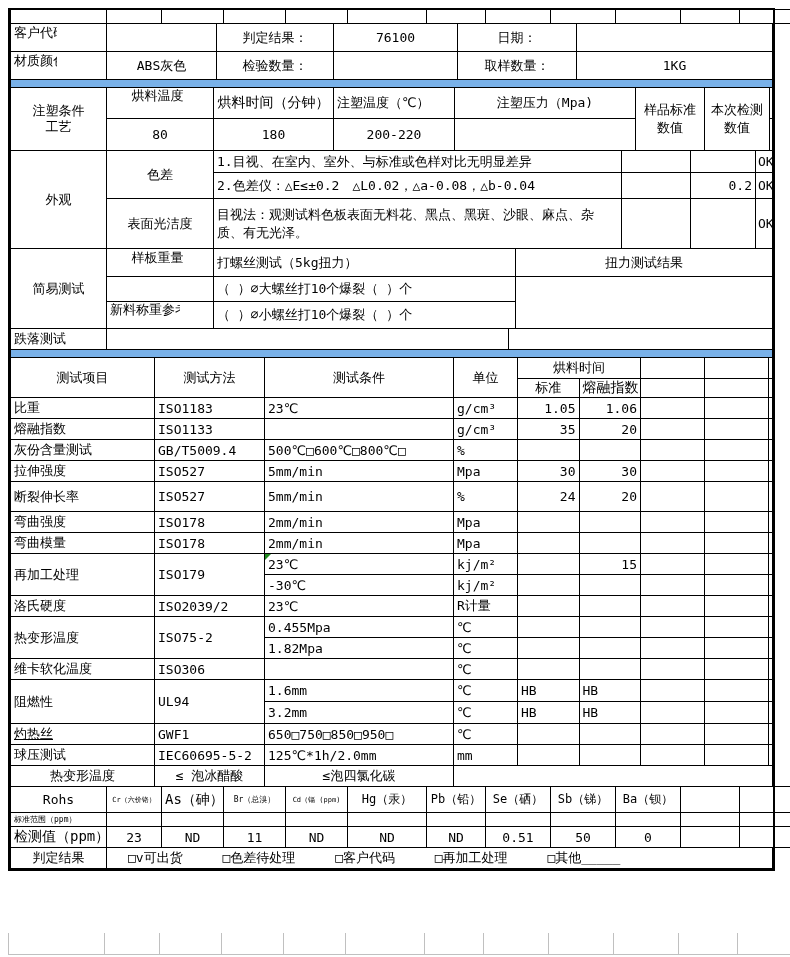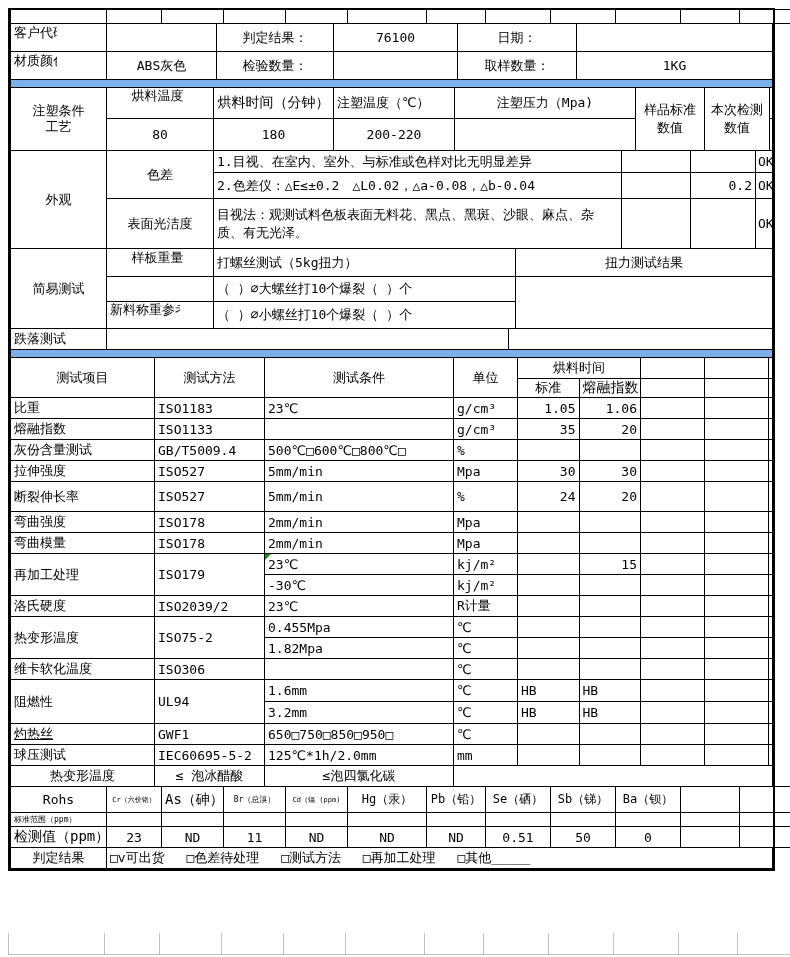--- a/index.html
+++ b/index.html
@@ -36,7 +36,7 @@
       line-height:1;}
   .wm1{left:110px;top:210px;font-size:300px;transform:rotate(-18deg);}
   .wm2{left:545px;top:-60px;font-size:250px;transform:rotate(-18deg);}
-  .opt{margin-right:14px;}
+  .opt{margin-right:14px;margin-left:18px;}
   .gray-row{position:absolute;left:8px;top:934px;width:763px;}
   .gray-row td{border:1px solid #c0c0c0;border-top:none;height:21px;}
   .judgecell{padding-left:2px;}

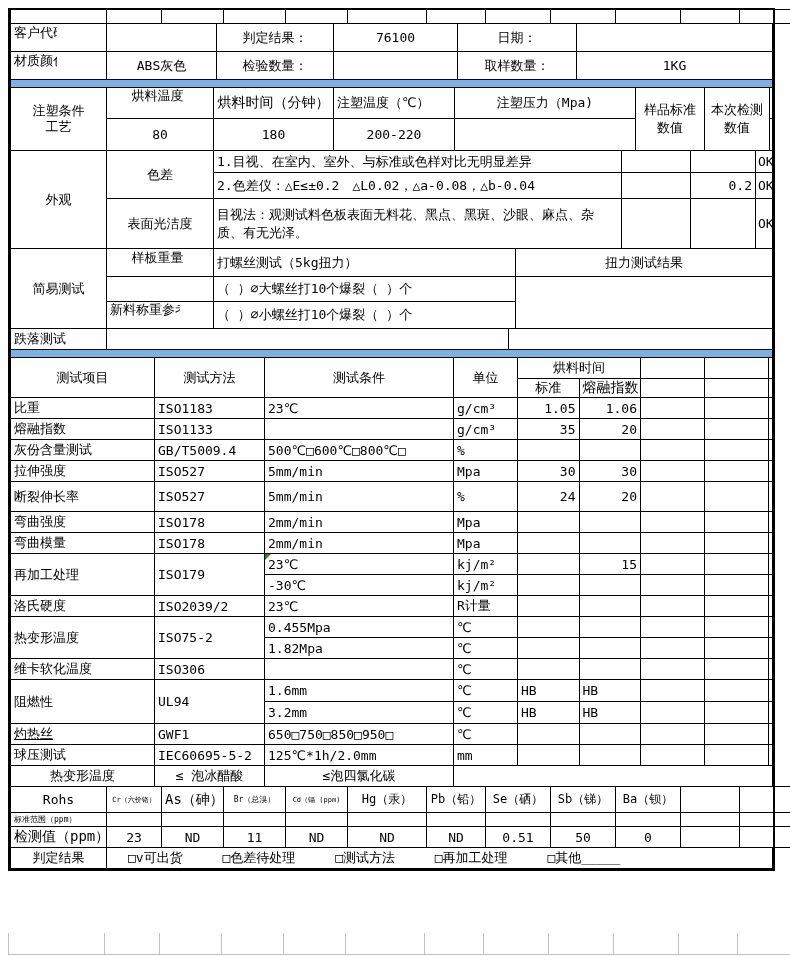--- a/index.html
+++ b/index.html
@@ -452,7 +452,7 @@
       <td class="l">
         <span class="opt">□v可出货</span>
         <span class="opt">□色差待处理</span>
-        <span class="opt">□测试方法</span>
+        <span class="opt">□客户代码</span>
         <span class="opt">□再加工处理</span>
         <span class="opt">□其他_____</span>
       </td>

